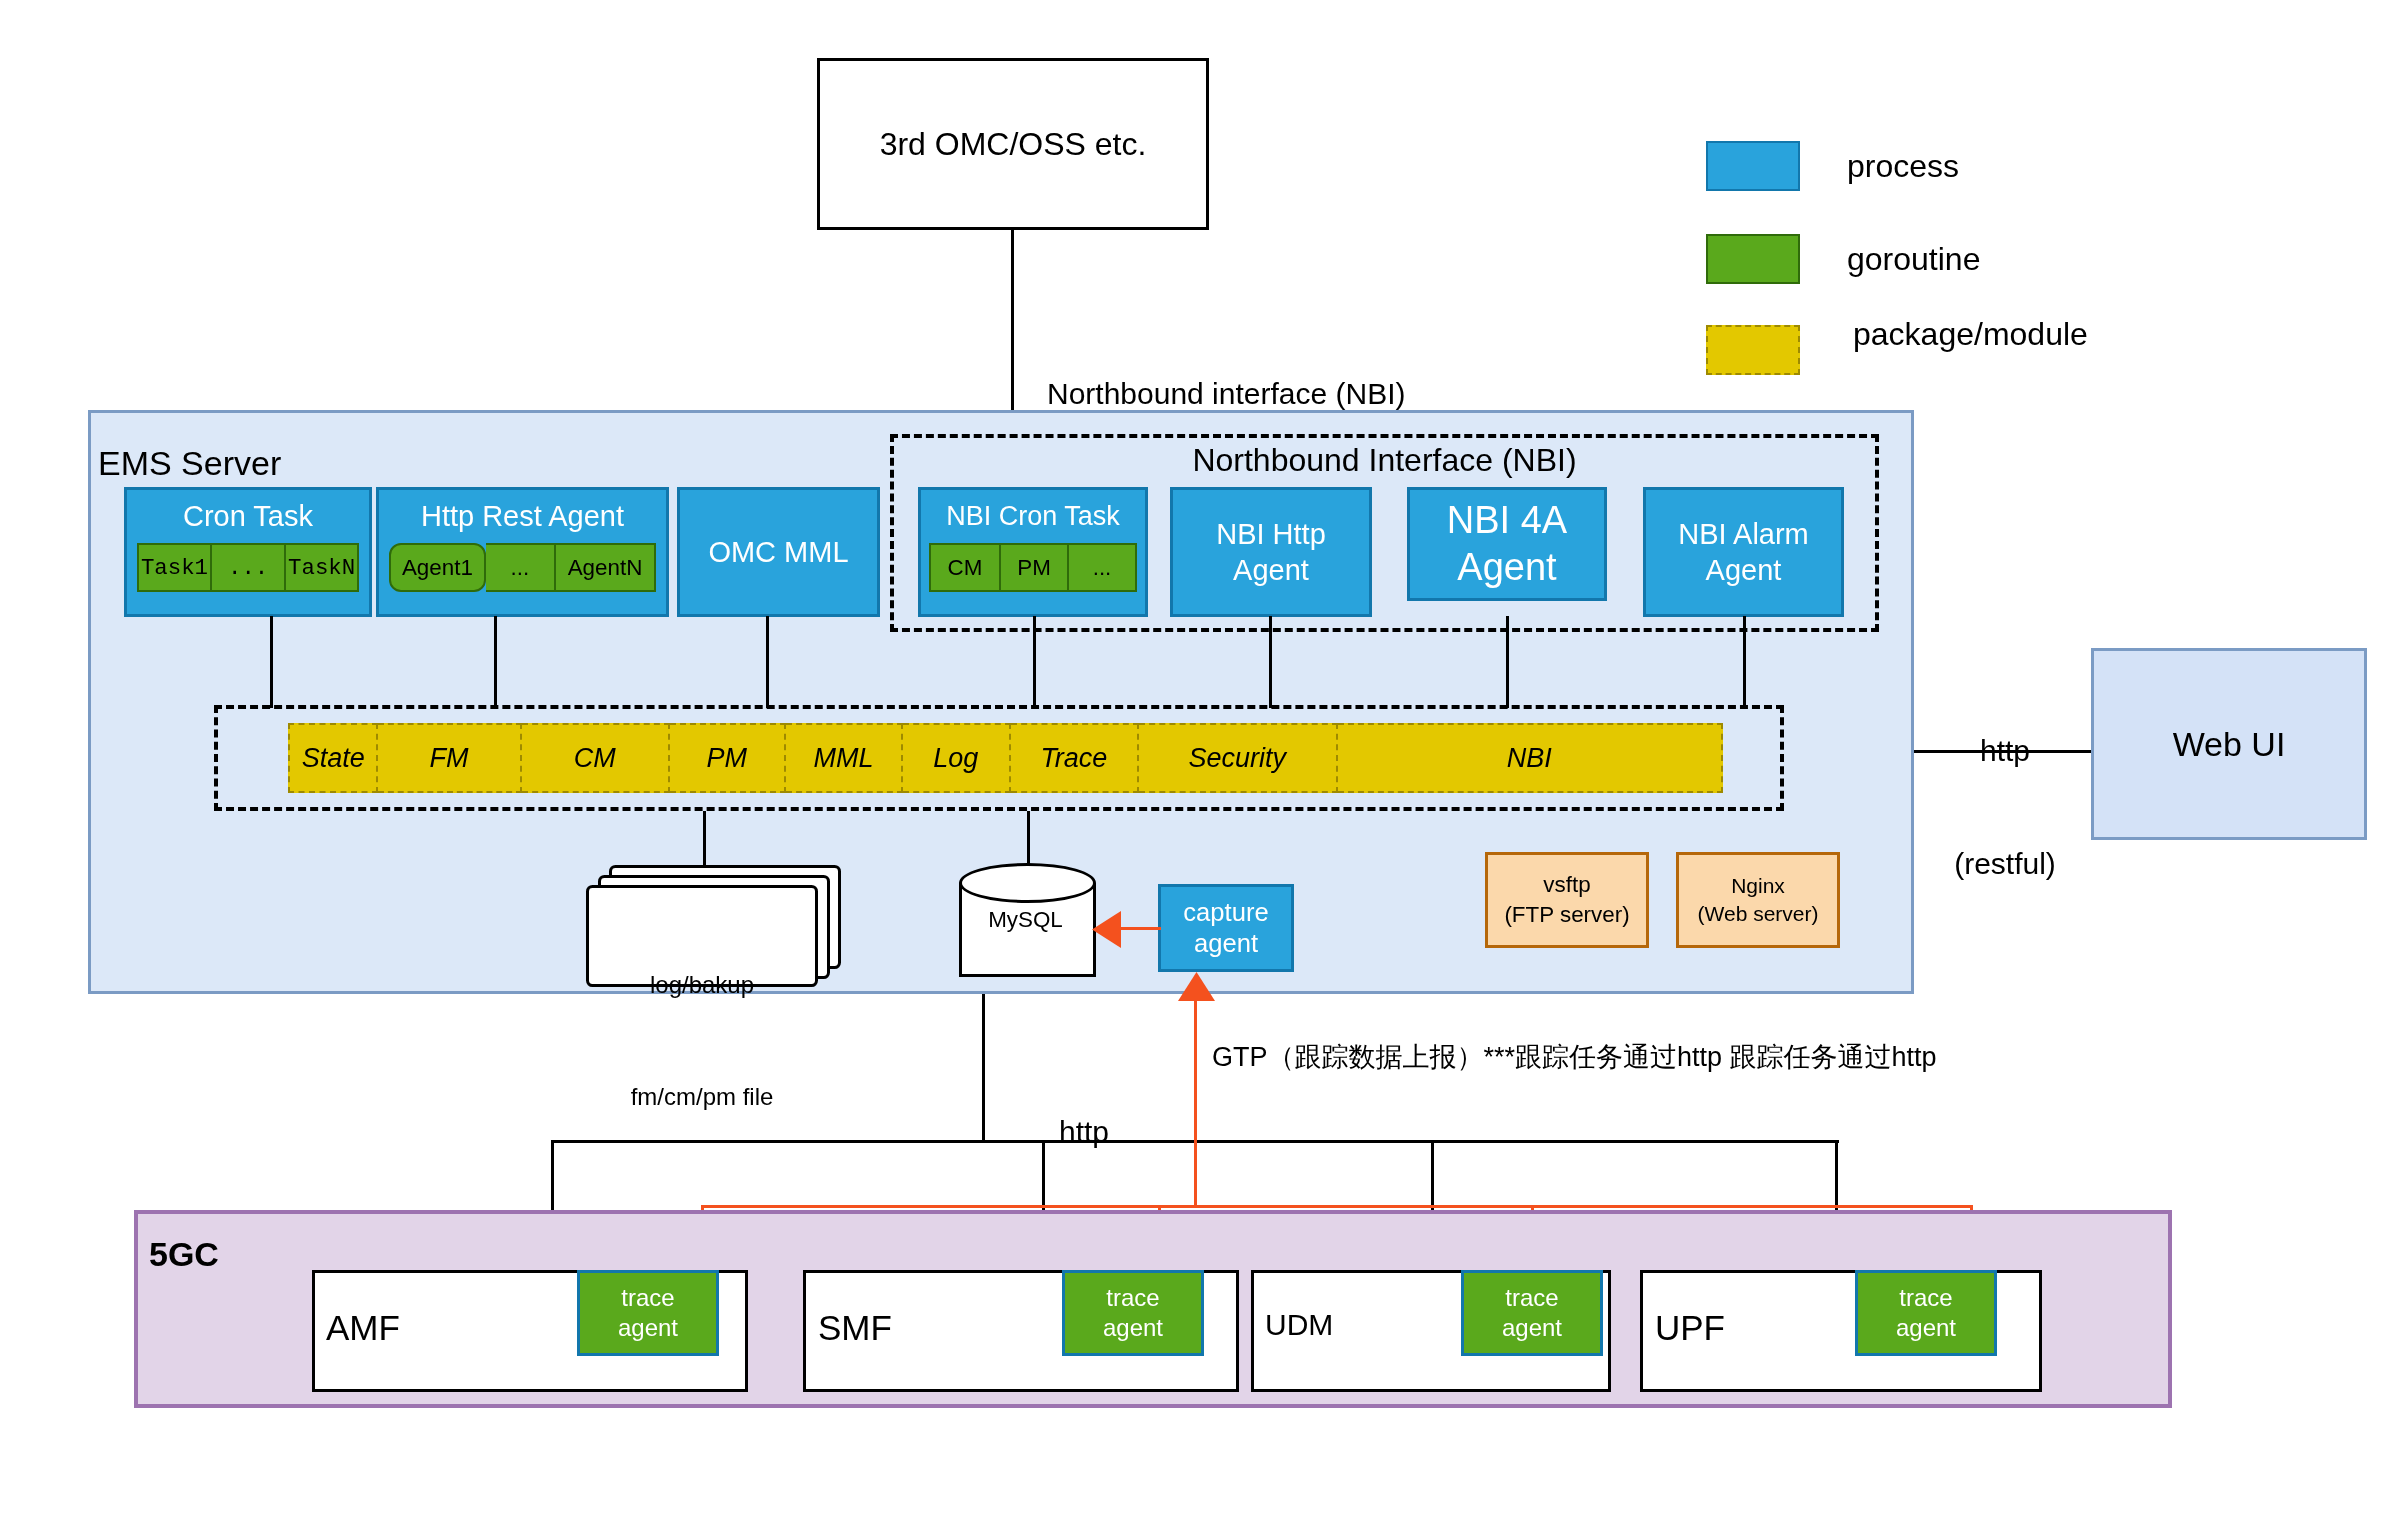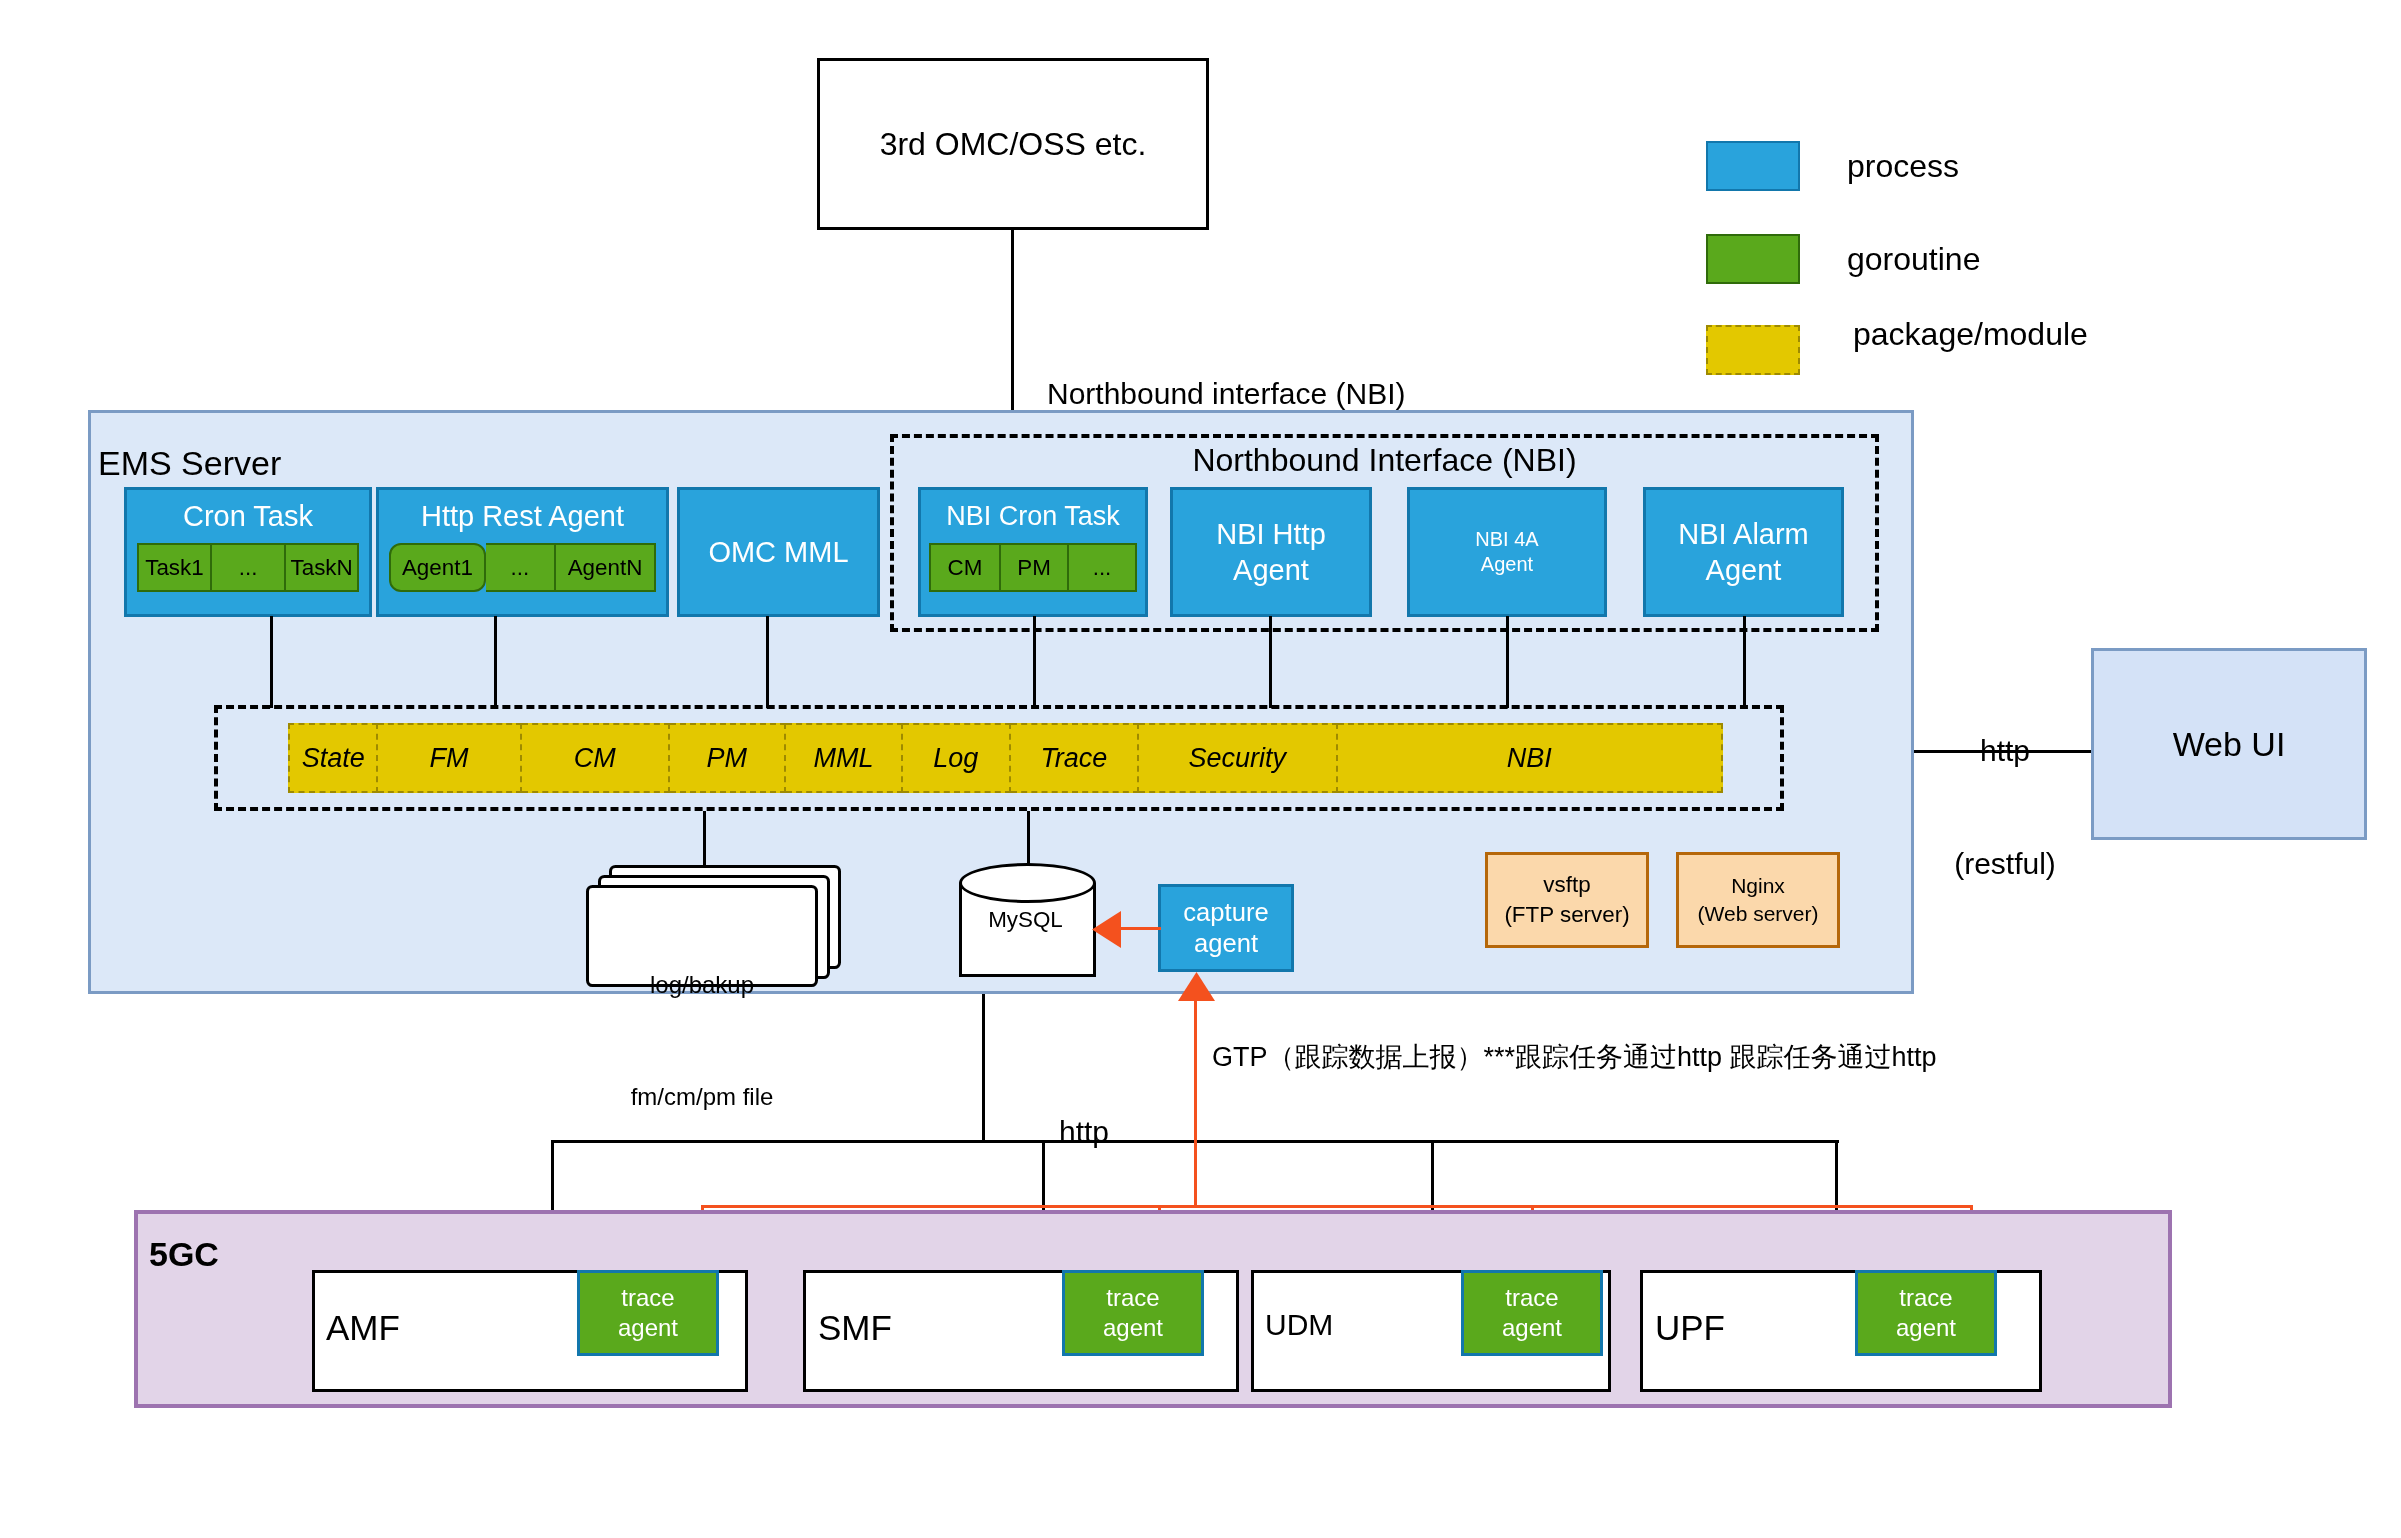--- a/index.html
+++ b/index.html
@@ -106,7 +106,7 @@
 Agent</span>
   </div>
 
-  <div class="abs proc ctr" style="left:1407px;top:487px;width:200px;height:130px;font-size:20px;white-space:pre-line;line-height:1.25;">
+  <div class="abs proc ctr" style="left:1407px;top:487px;width:200px;height:114px;font-size:38px;white-space:pre-line;line-height:1.25;">
     <span>NBI 4A
 Agent</span>
   </div>

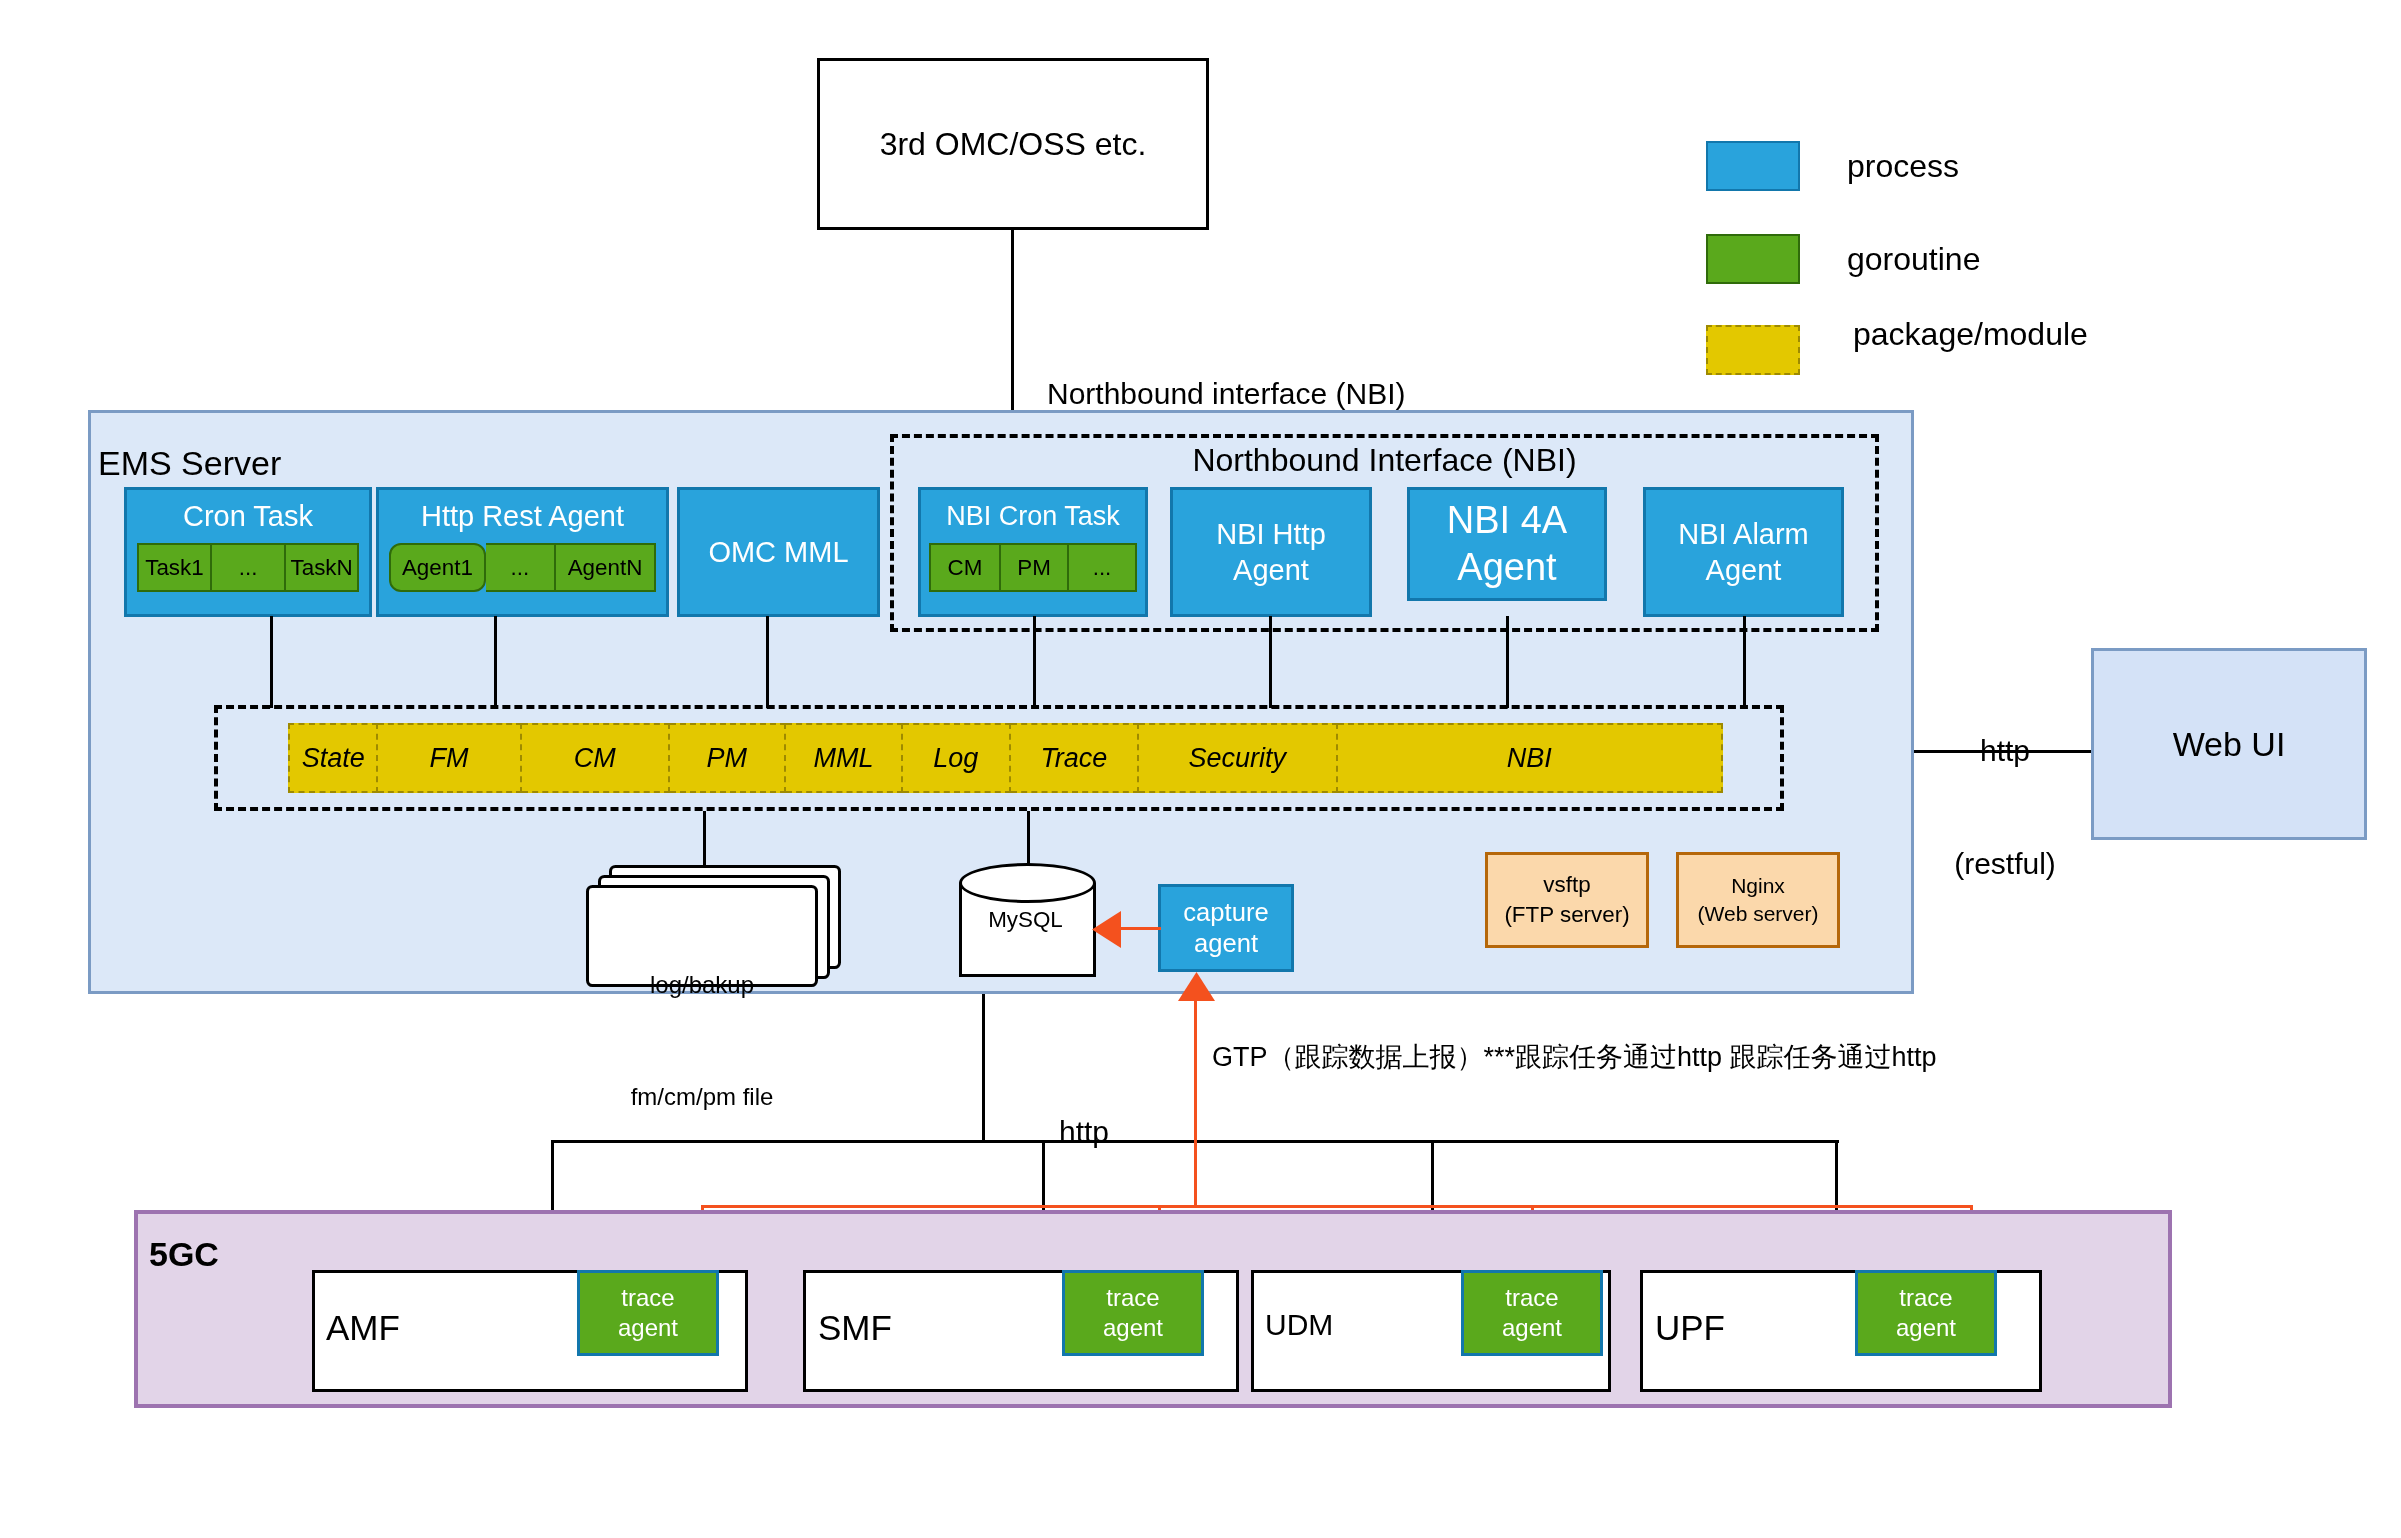--- a/index.html
+++ b/index.html
@@ -72,7 +72,7 @@
 
   <div class="abs proc" style="left:117px;top:487px;width:248px;height:130px;margin-left:7px;">
     <div class="ctr" style="height:53px;font-size:29px;">Cron Task</div>
-    <div style="display:flex;margin:0 9.6px;">
+    <div style="display:flex;margin:0 9.6px;font-family:Liberation Mono, monospace;">
       <div class="gor ctr" style="width:33.4%;height:45px;font-size:22.4px;">Task1</div>
       <div class="gor ctr" style="width:33.3%;height:45px;font-size:22.4px;border-left:none;">...</div>
       <div class="gor ctr" style="width:33.3%;height:45px;font-size:22.4px;border-left:none;">TaskN</div>

